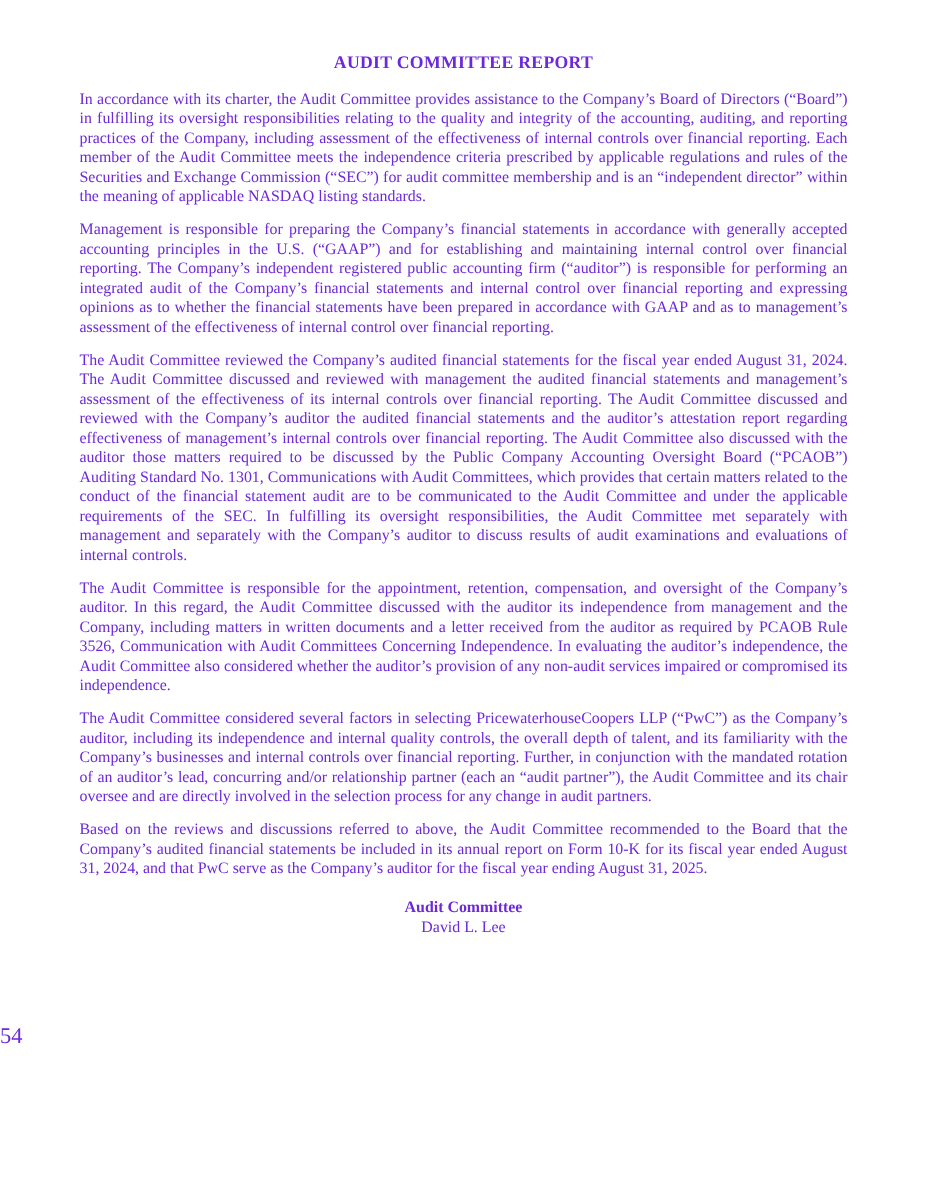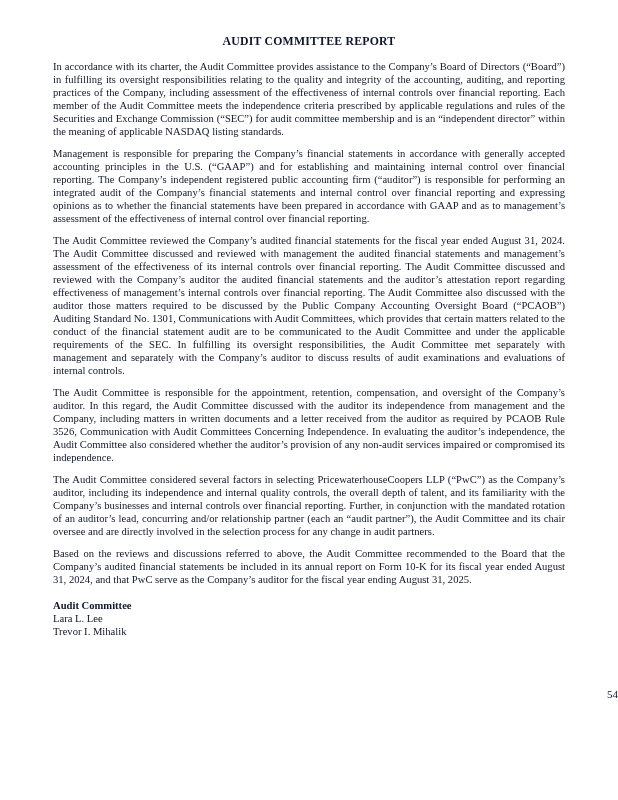--- a/index.html
+++ b/index.html
@@ -12,7 +12,7 @@
     width: 618px;
     height: 720px;
     background: #ffffff;
-    color: #0f172a;
+    color: #6d28d9;
     font-family: "Liberation Serif", serif;
     box-sizing: border-box;
     padding: 34px 53px 0 53px;

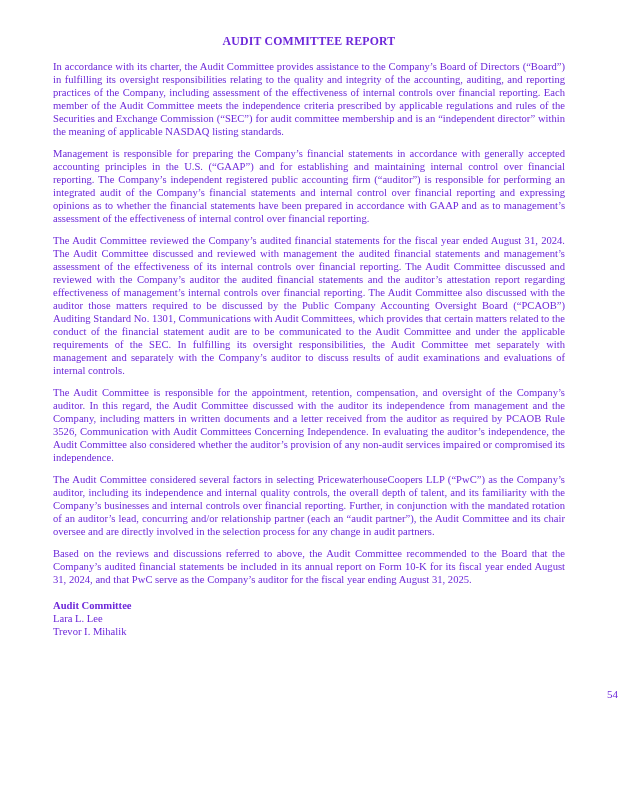--- a/index.html
+++ b/index.html
@@ -33,7 +33,7 @@
   }
   .signature-block {
     margin-top: 13px;
-    text-align: left;
+    text-align: center;
     font-size: 10.6px;
     line-height: 13px;
   }

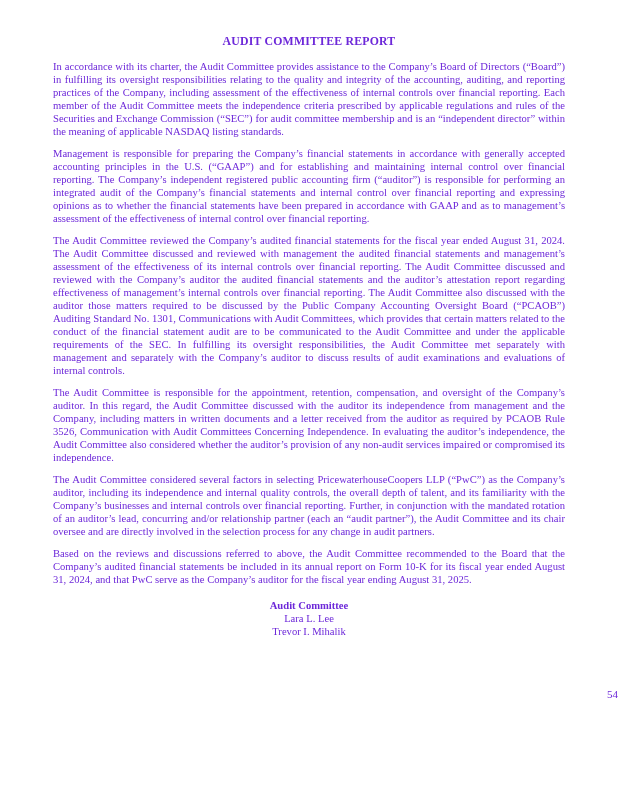--- a/index.html
+++ b/index.html
@@ -77,7 +77,7 @@
 
 
 
-        <div class="sig-name">Lara L. Lee</div>
+        <div class="sig-name">David L. Lee</div>
 
 
         <div class="sig-name">Trevor I. Mihalik</div>

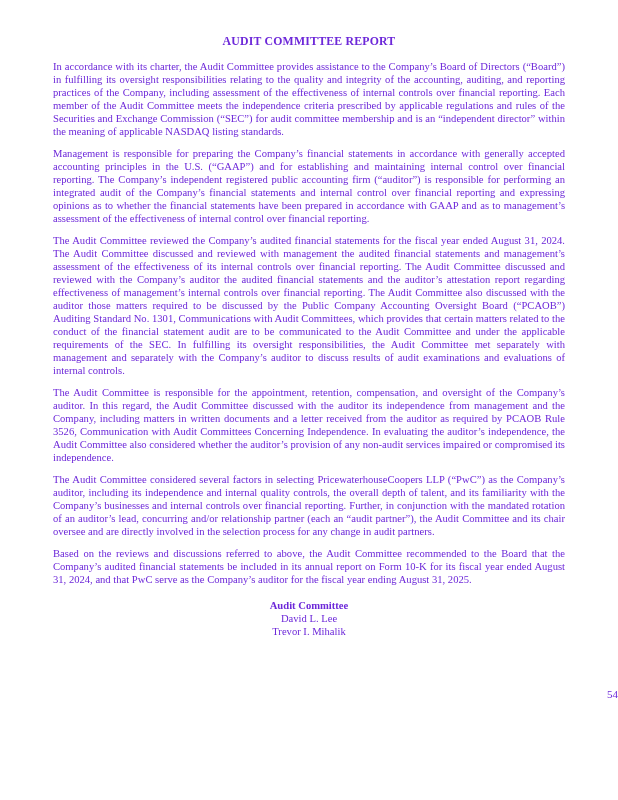--- a/index.html
+++ b/index.html
@@ -80,7 +80,6 @@
         <div class="sig-name">David L. Lee</div>
 
 
-        <div class="sig-name">Trevor I. Mihalik</div>
 
       </div>
   </div>

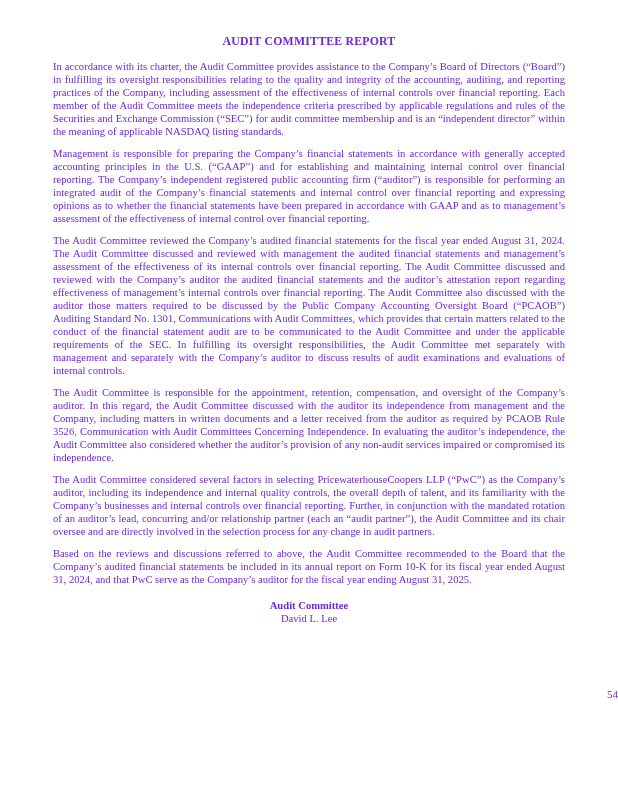--- a/index.html
+++ b/index.html
@@ -45,8 +45,8 @@
     left: 0;
     right: 0;
     bottom: 20px;
-    text-align: right;
-    font-size: 11px;
+    text-align: left;
+    font-size: 15px;
   }
 </style>
 </head>

